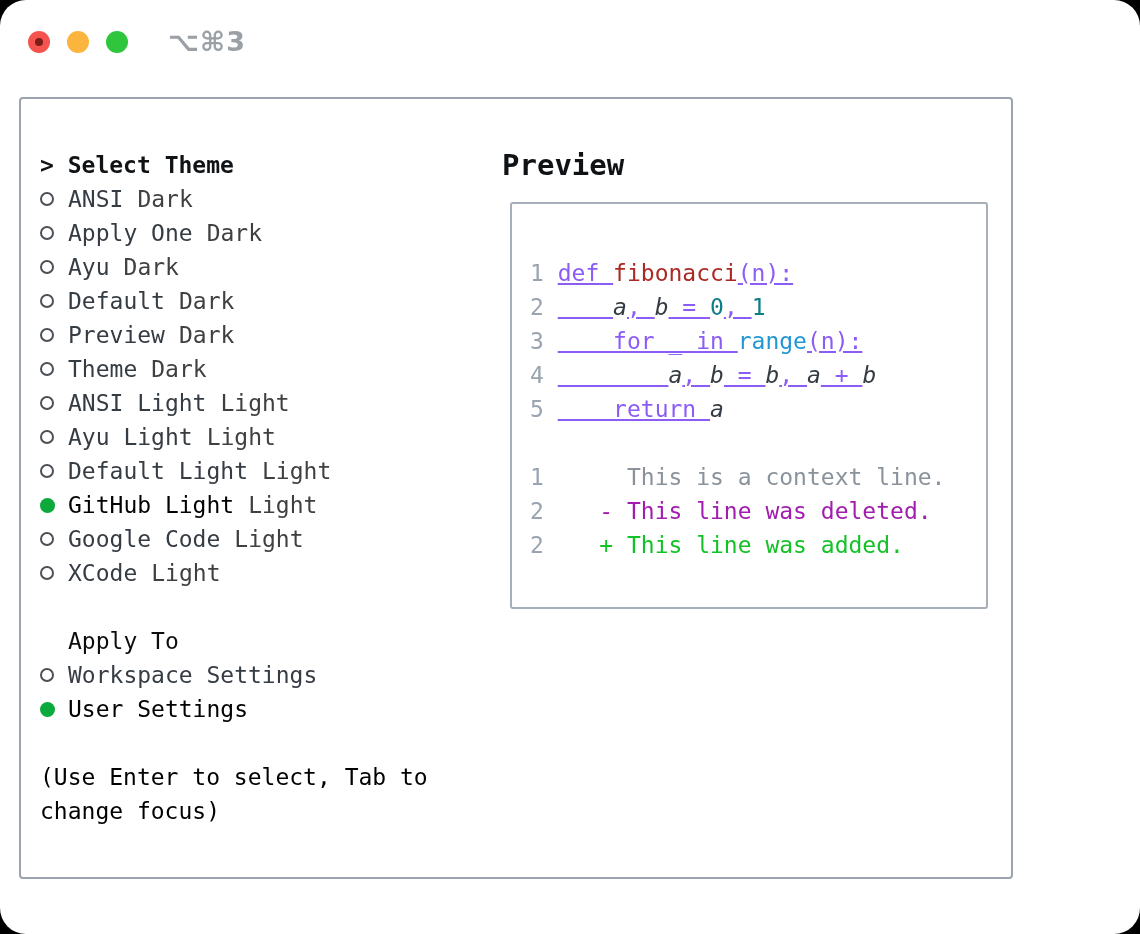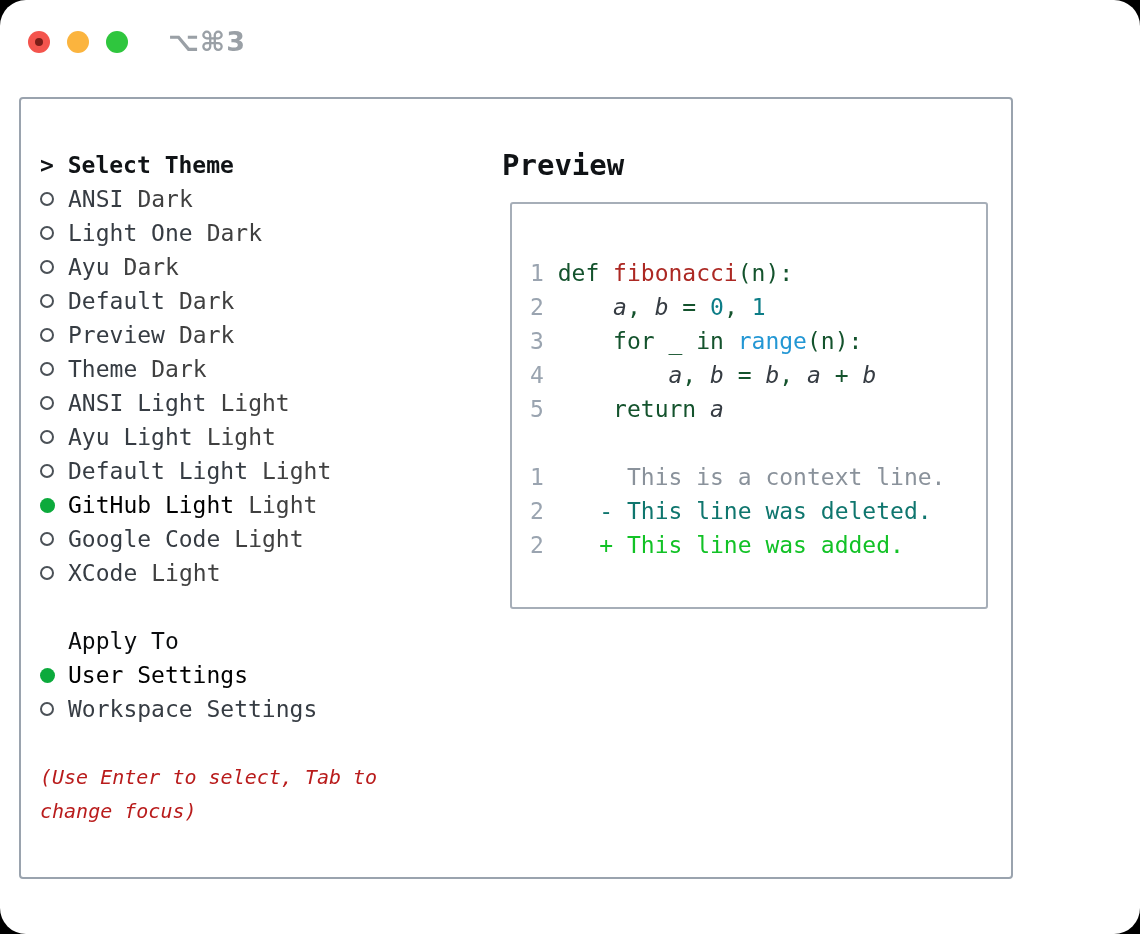--- a/index.html
+++ b/index.html
@@ -75,7 +75,7 @@
         <div class="row list-title"><span>&gt; </span><span>Select Theme</span></div>
         <div id="theme-list">
             <div class="row"><span class="bullet-cell"><span class="ring"></span></span><span class="nm opt-label">ANSI</span><span class="tag">Dark</span></div>
-            <div class="row"><span class="bullet-cell"><span class="ring"></span></span><span class="nm opt-label">Light One</span><span class="tag">Dark</span></div>
+            <div class="row"><span class="bullet-cell"><span class="ring"></span></span><span class="nm opt-label">Apply One</span><span class="tag">Dark</span></div>
             <div class="row"><span class="bullet-cell"><span class="ring"></span></span><span class="nm opt-label">Ayu</span><span class="tag">Dark</span></div>
             <div class="row"><span class="bullet-cell"><span class="ring"></span></span><span class="nm opt-label">Default</span><span class="tag">Dark</span></div>
             <div class="row"><span class="bullet-cell"><span class="ring"></span></span><span class="nm opt-label">Preview</span><span class="tag">Dark</span></div>

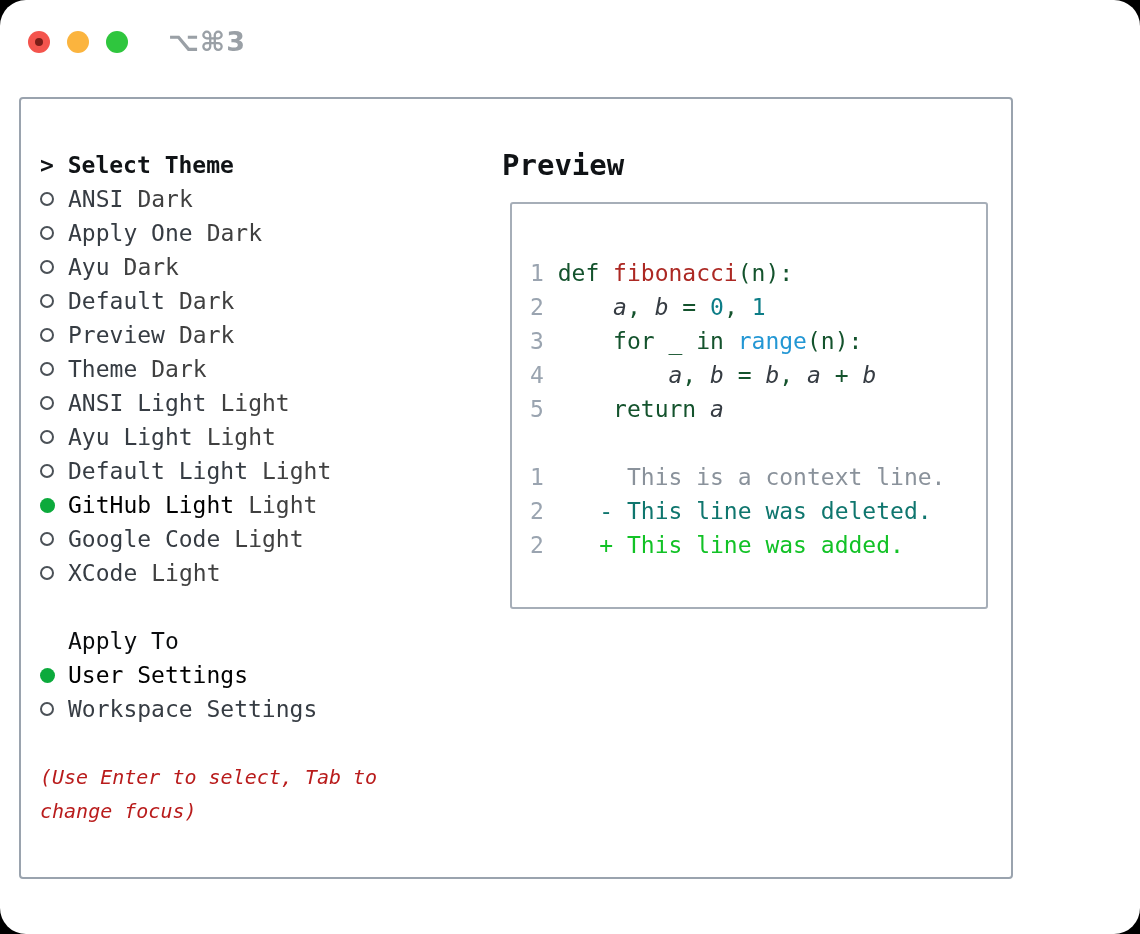--- a/index.html
+++ b/index.html
@@ -47,7 +47,7 @@
   .code{position:absolute;left:18px;top:52px;font-size:23px;line-height:34px;white-space:pre;}
   .pline{height:34px;}
   .tk-num{color:#9aa4b0;}
-  .tk-code{color:#14532d;}
+  .tk-code{color:#8b5cf6;text-decoration:underline;}
   .tk-func{color:#ac2823;}
   .tk-lit{color:#0d7d87;}
   .tk-call{color:#2397d4;}

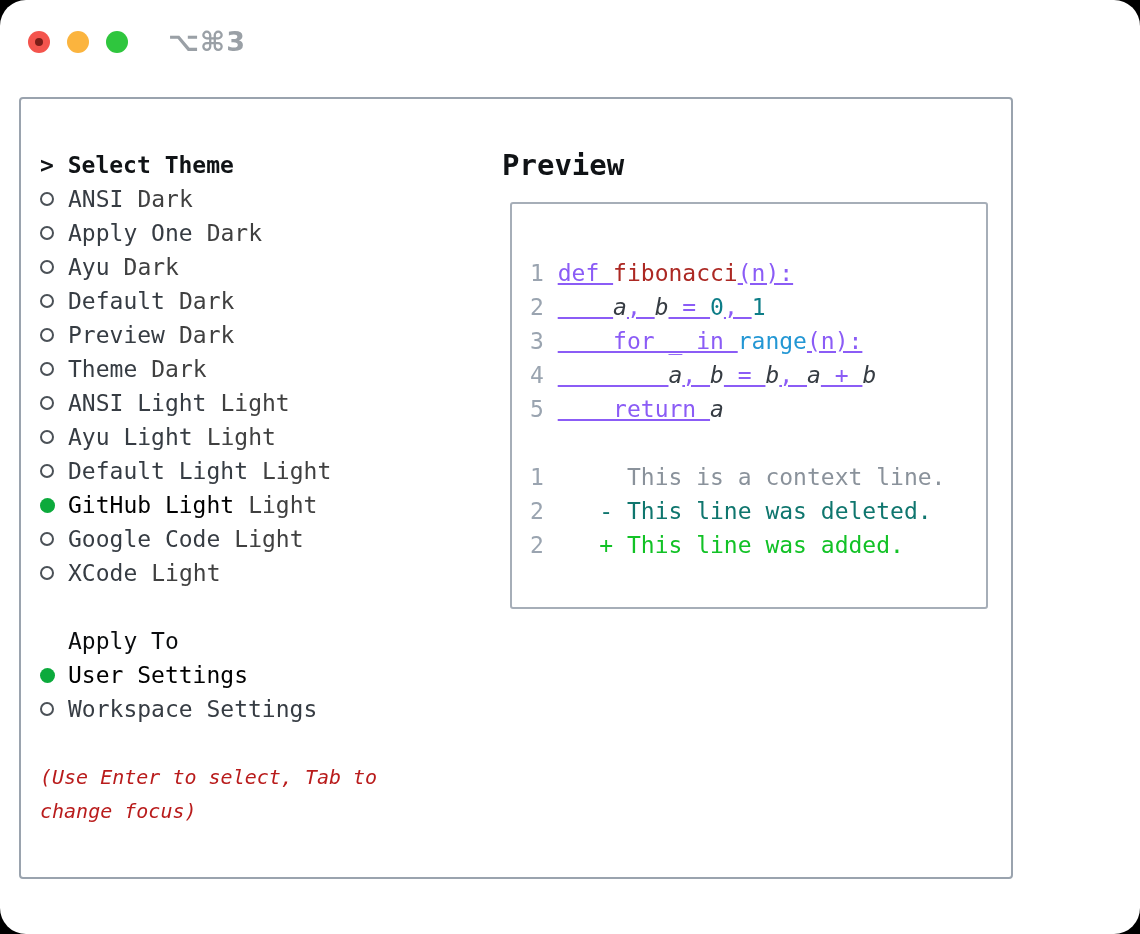--- a/index.html
+++ b/index.html
@@ -53,7 +53,7 @@
   .tk-call{color:#2397d4;}
   .tk-var{color:#363c43;font-style:italic;}
   .tk-ctx{color:#8a929b;text-align:center;}
-  .tk-del{color:#0f766e;}
+  .tk-del{color:#a21caf;}
   .tk-add{color:#12c226;}
 </style>
 </head>

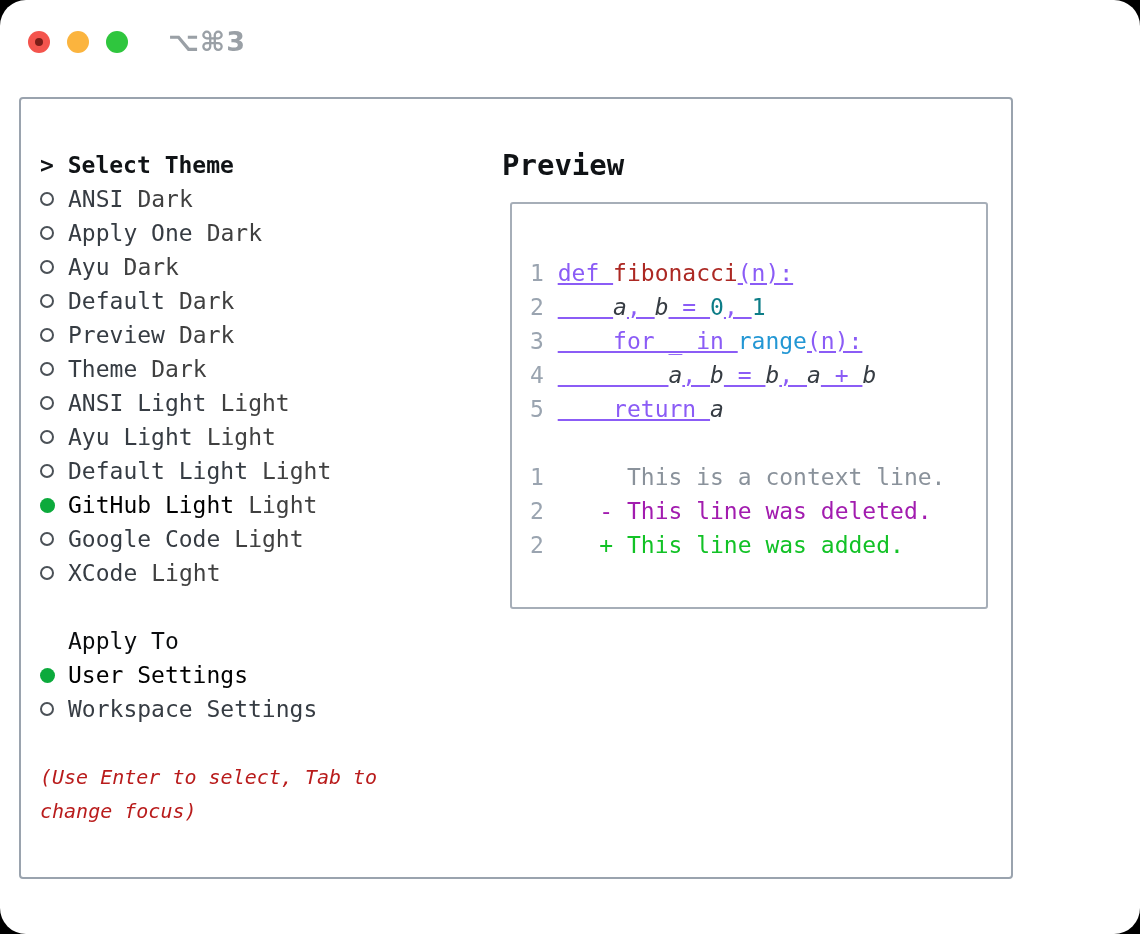--- a/index.html
+++ b/index.html
@@ -90,8 +90,8 @@
         <div class="spacer"></div>
         <div class="row section-title">Apply To</div>
         <div id="apply-list">
+            <div class="row"><span class="bullet-cell"><span class="ring"></span></span><span class="nm opt-label">Workspace Settings</span></div>
             <div class="row"><span class="bullet-cell"><span class="dot"></span></span><span class="nm sel opt-label sel">User Settings</span></div>
-            <div class="row"><span class="bullet-cell"><span class="ring"></span></span><span class="nm opt-label">Workspace Settings</span></div>
           </div>
         <div class="spacer"></div>
         <div class="hint">(Use Enter to select, Tab to change focus)</div>

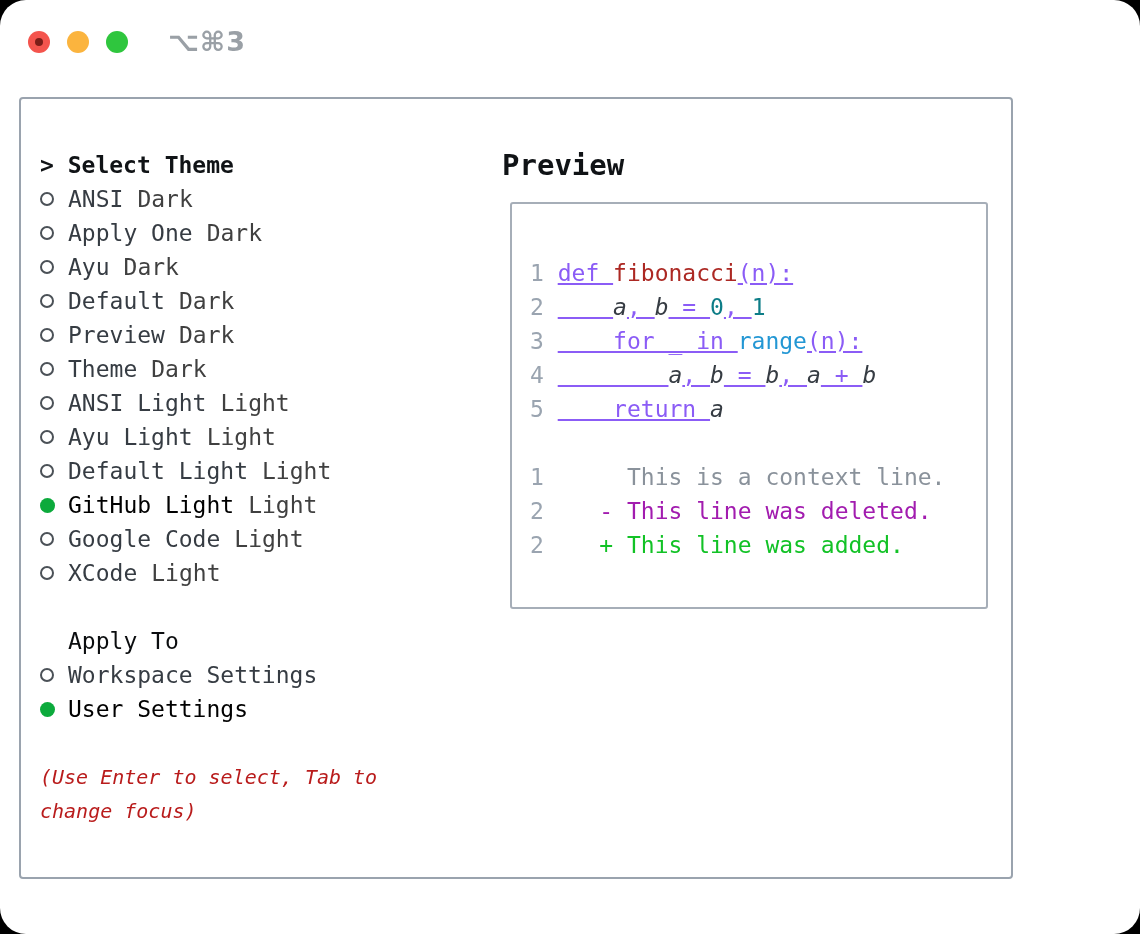--- a/index.html
+++ b/index.html
@@ -37,7 +37,7 @@
   .section-title{color:#0b0d0f;padding-left:28px;}
   .opt-label{color:#363c43;}
   .opt-label.sel{color:#000000;}
-  .hint{width:400px;color:#b91c1c;line-height:34px;font-size:20px;white-space:normal;font-style:italic;}
+  .hint{width:400px;color:#000000;line-height:34px;font-size:23px;white-space:normal;}
 
   
   .preview-title{position:absolute;left:481px;top:49px;height:34px;line-height:34px;

